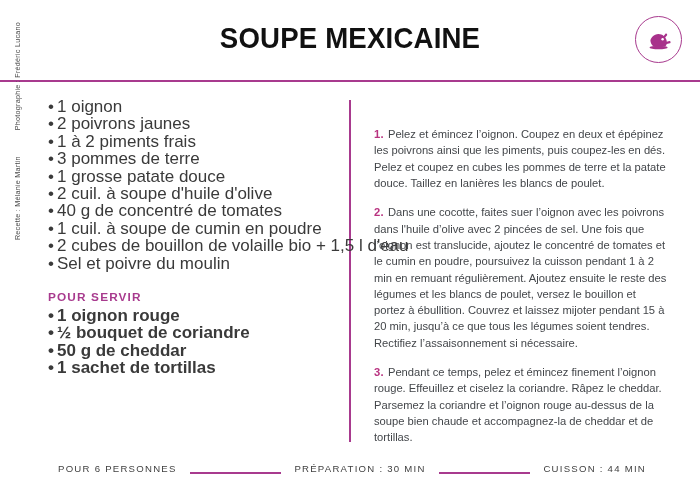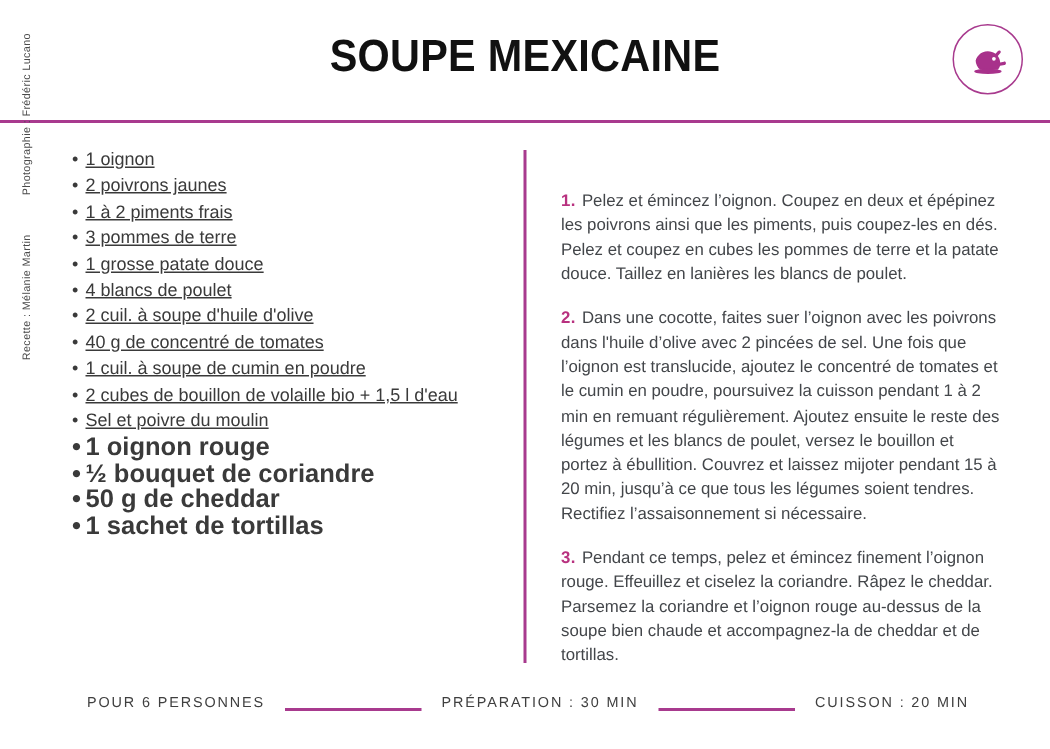--- a/index.html
+++ b/index.html
@@ -101,11 +101,10 @@
   }
   .ing-list { list-style: none; margin: 0; padding: 0; }
   .ing-list li {
-    font-size: 12px;
+    font-size: 17px;
     line-height: 17.4px;
     color: #3a3a3a;
     white-space: nowrap;
-    text-decoration: underline;
   }
   .ing-list li::before {
     content: "\2022";

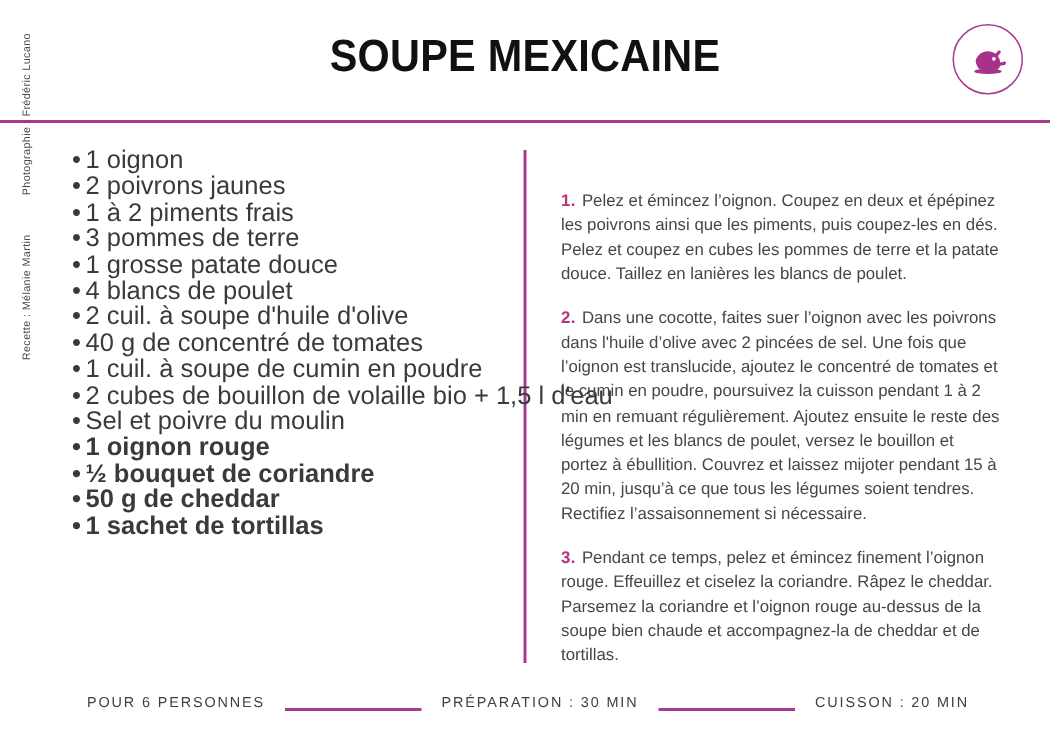--- a/index.html
+++ b/index.html
@@ -211,7 +211,6 @@
       <li>1 à 2 piments frais</li>
       <li>3 pommes de terre</li>
       <li>1 grosse patate douce</li>
-      <li>4 blancs de poulet</li>
       <li>2 cuil. à soupe d'huile d'olive</li>
       <li>40 g de concentré de tomates</li>
       <li>1 cuil. à soupe de cumin en poudre</li>

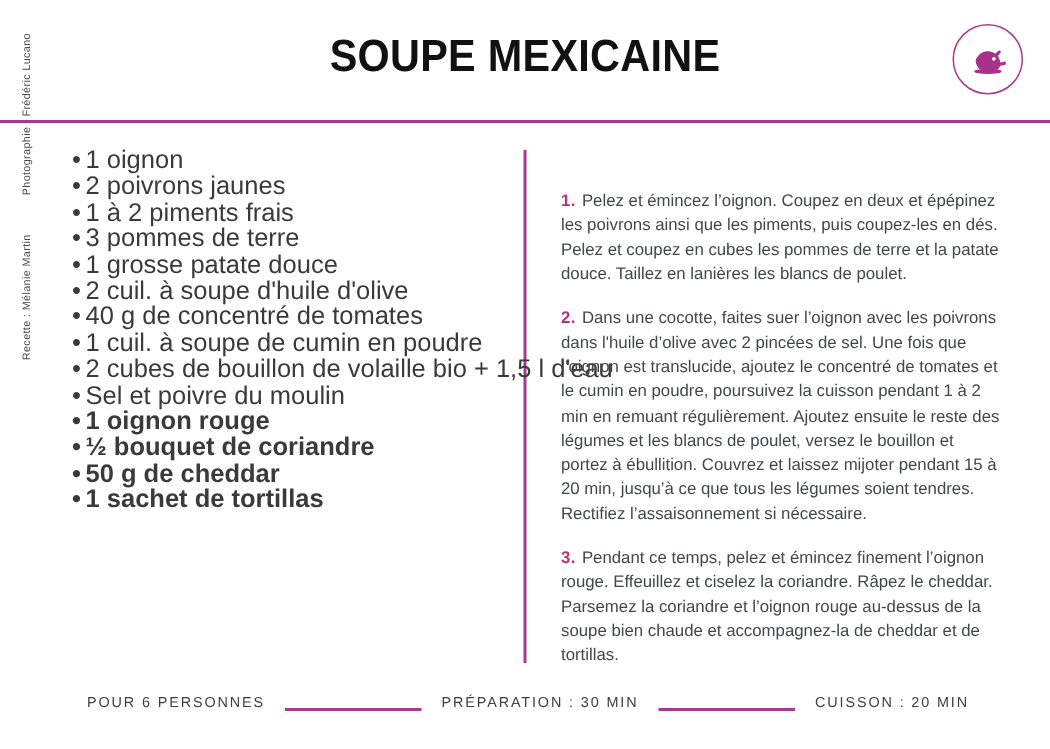--- a/index.html
+++ b/index.html
@@ -218,6 +218,7 @@
       <li>Sel et poivre du moulin</li>
     </ul>
 
+    <div class="serve-head">POUR SERVIR</div>
 
     <ul class="serve-list">
       <li>1 oignon rouge</li>

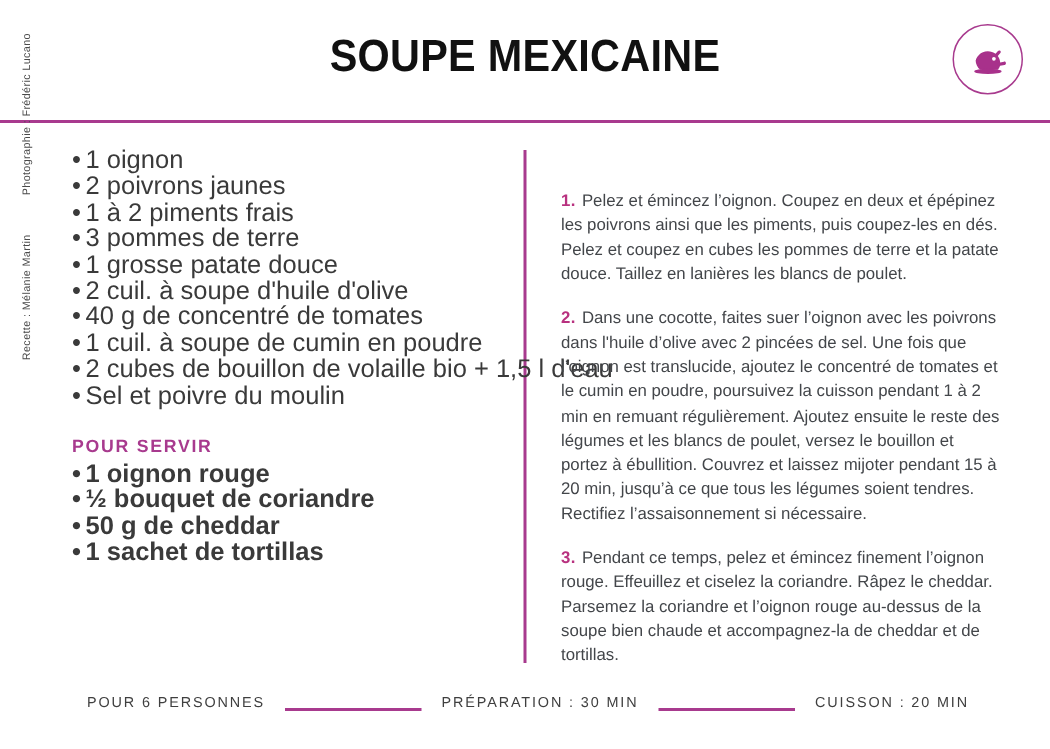--- a/index.html
+++ b/index.html
@@ -245,7 +245,7 @@
     <div class="footer-line"></div>
     <div class="footer-item">PRÉPARATION : 30 MIN</div>
     <div class="footer-line"></div>
-    <div class="footer-item">CUISSON : 20 MIN</div>
+    <div class="footer-item">CUISSON : 44 MIN</div>
   </div>
 
 </div>

